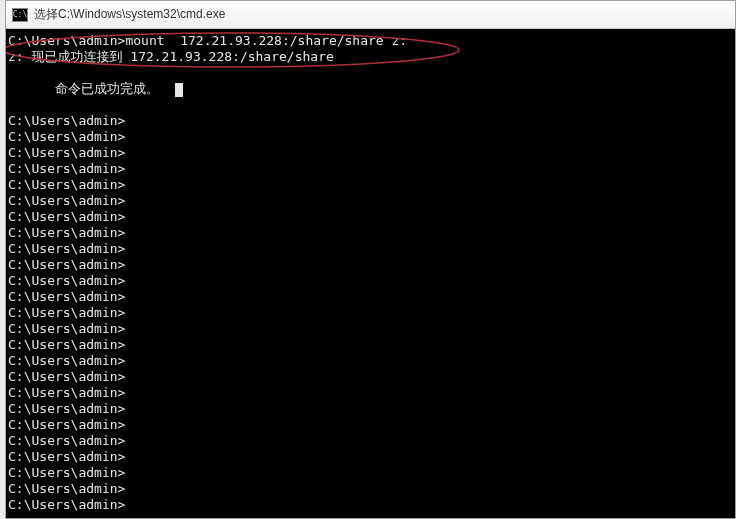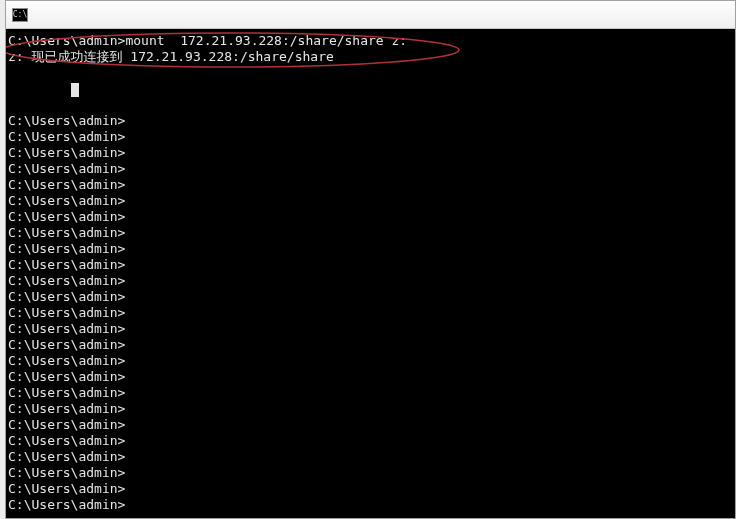--- a/index.html
+++ b/index.html
@@ -96,6 +96,7 @@
     <div class="title-icon">
       <span class="title-icon-text">C:\</span>
     </div>
+    <span>选择C:\Windows\system32\cmd.exe</span>
   </div>
 
   <div class="terminal">

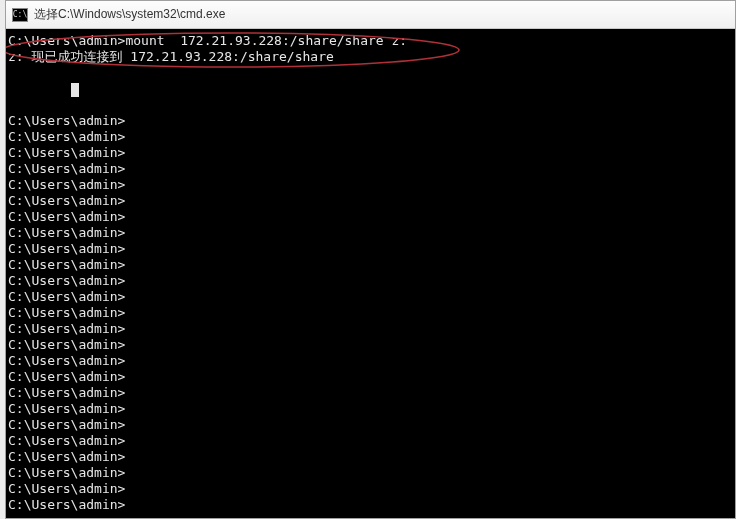--- a/index.html
+++ b/index.html
@@ -108,7 +108,7 @@
     <div class="line">z: 现已成功连接到 172.21.93.228:/share/share</div>
     <div class="line"></div>
     <div class="line">
-      <span class="cursor"></span>
+      <span>命令已成功完成。</span><span class="cursor"></span>
     </div>
     <div class="line"></div>
     <div id="prompts">

